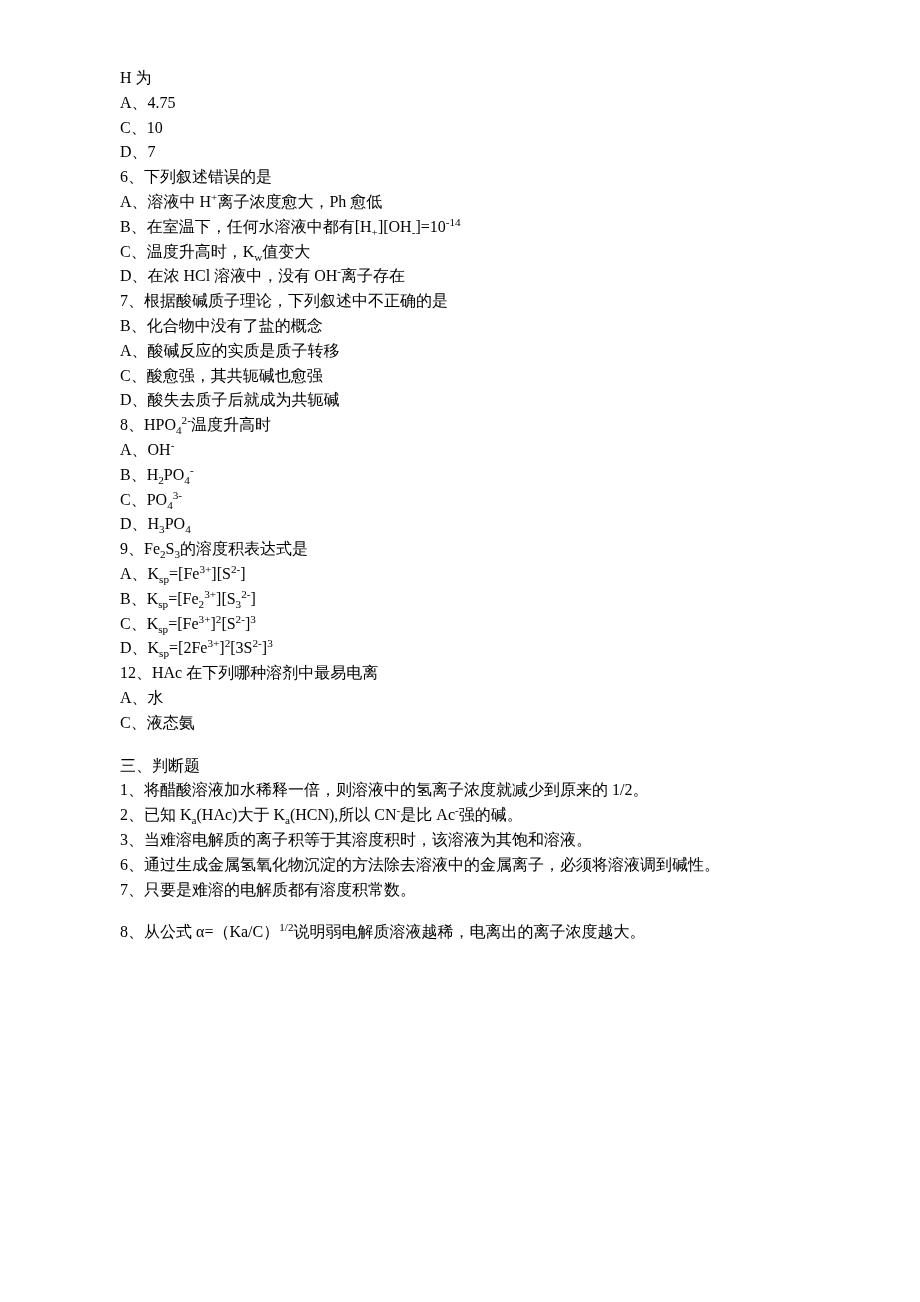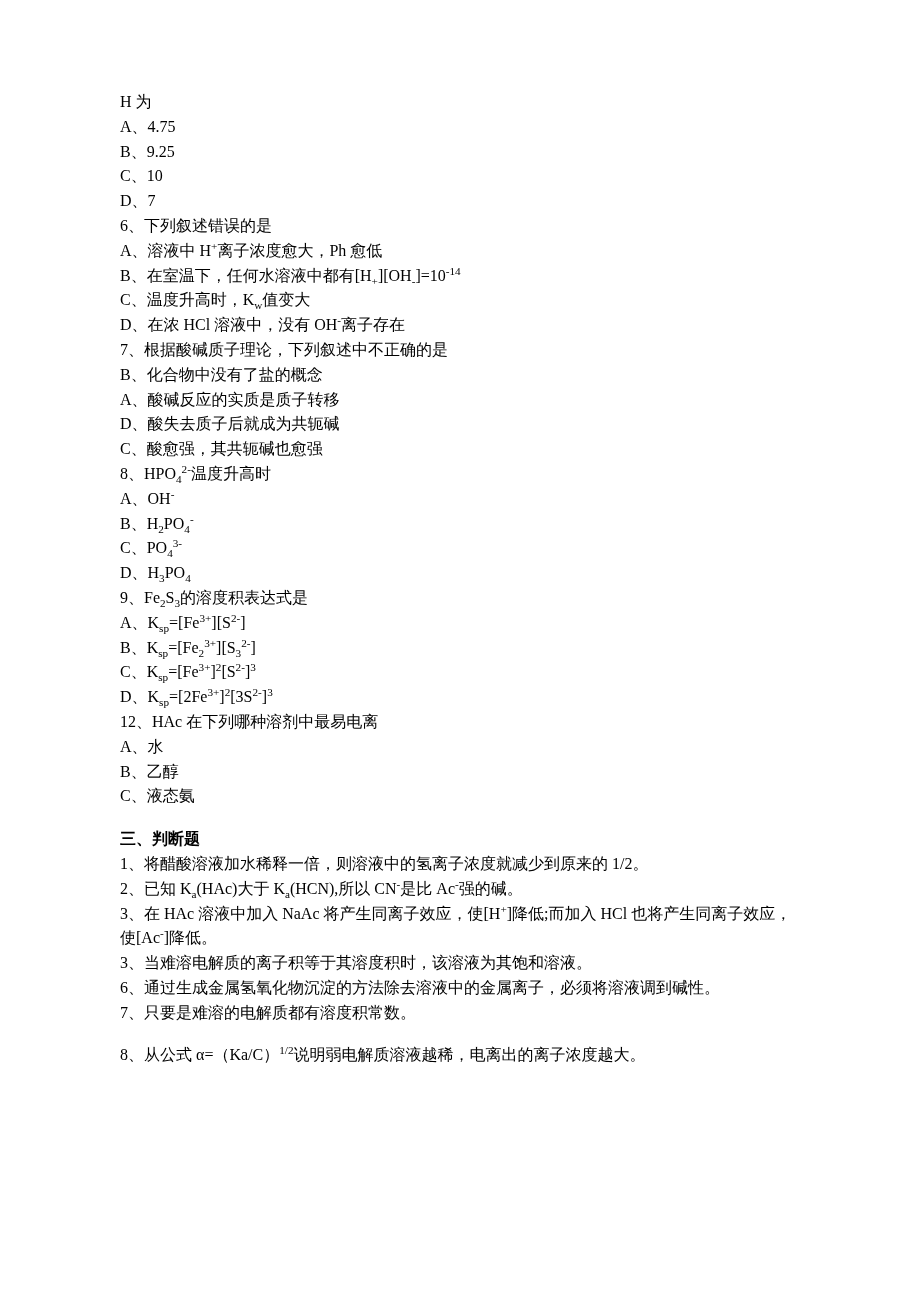--- a/index.html
+++ b/index.html
@@ -14,7 +14,7 @@
   .page {
     width: 920px;
     min-height: 1302px;
-    padding: 90px 120px 90px 120px;
+    padding: 66px 120px 90px 120px;
     box-sizing: border-box;
   }
   .line {

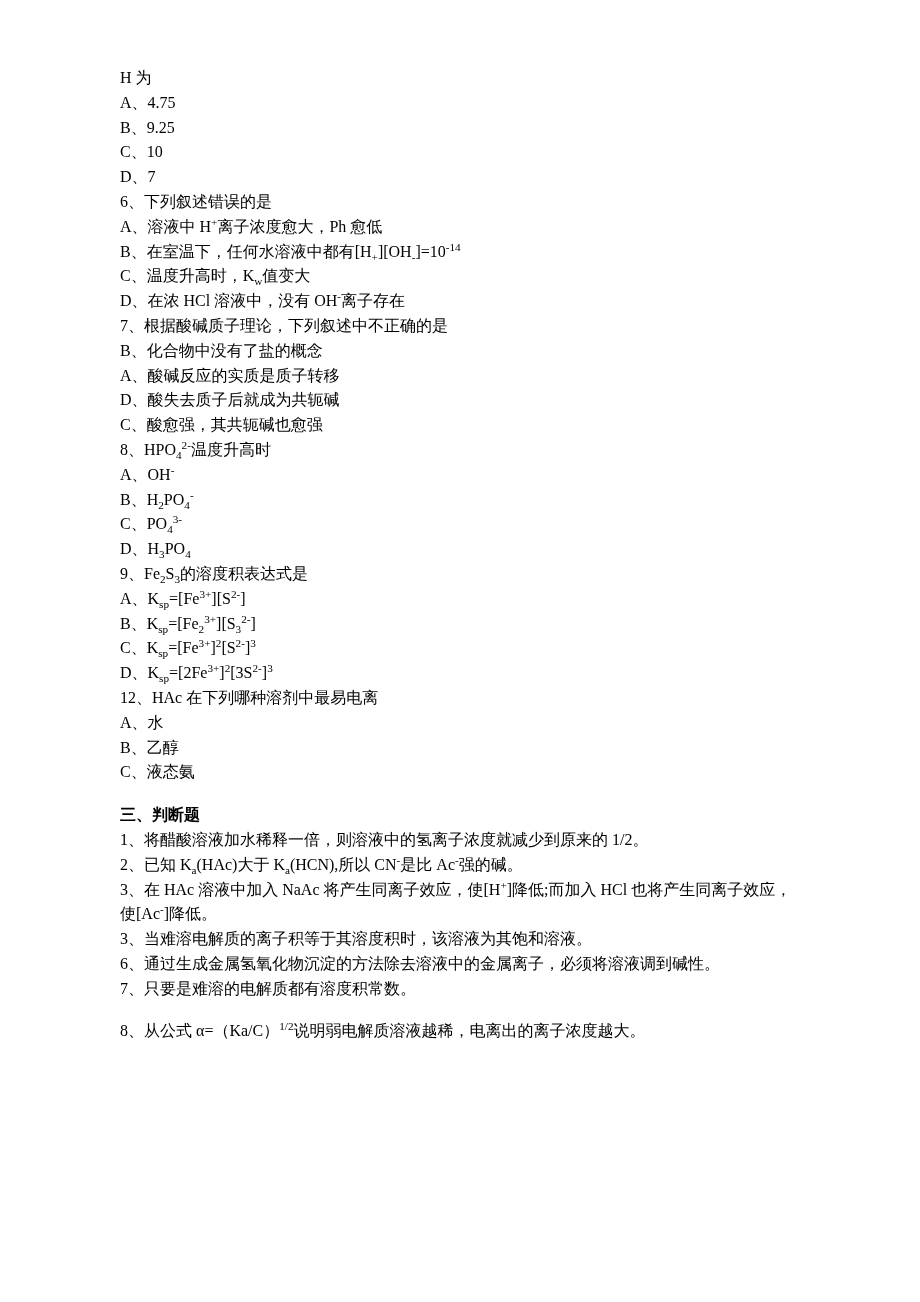--- a/index.html
+++ b/index.html
@@ -35,7 +35,6 @@
 
   <span class="line">H 为</span>
   <span class="line">A、4.75</span>
-  <span class="line">B、9.25</span>
   <span class="line">C、10</span>
   <span class="line">D、7</span>
 

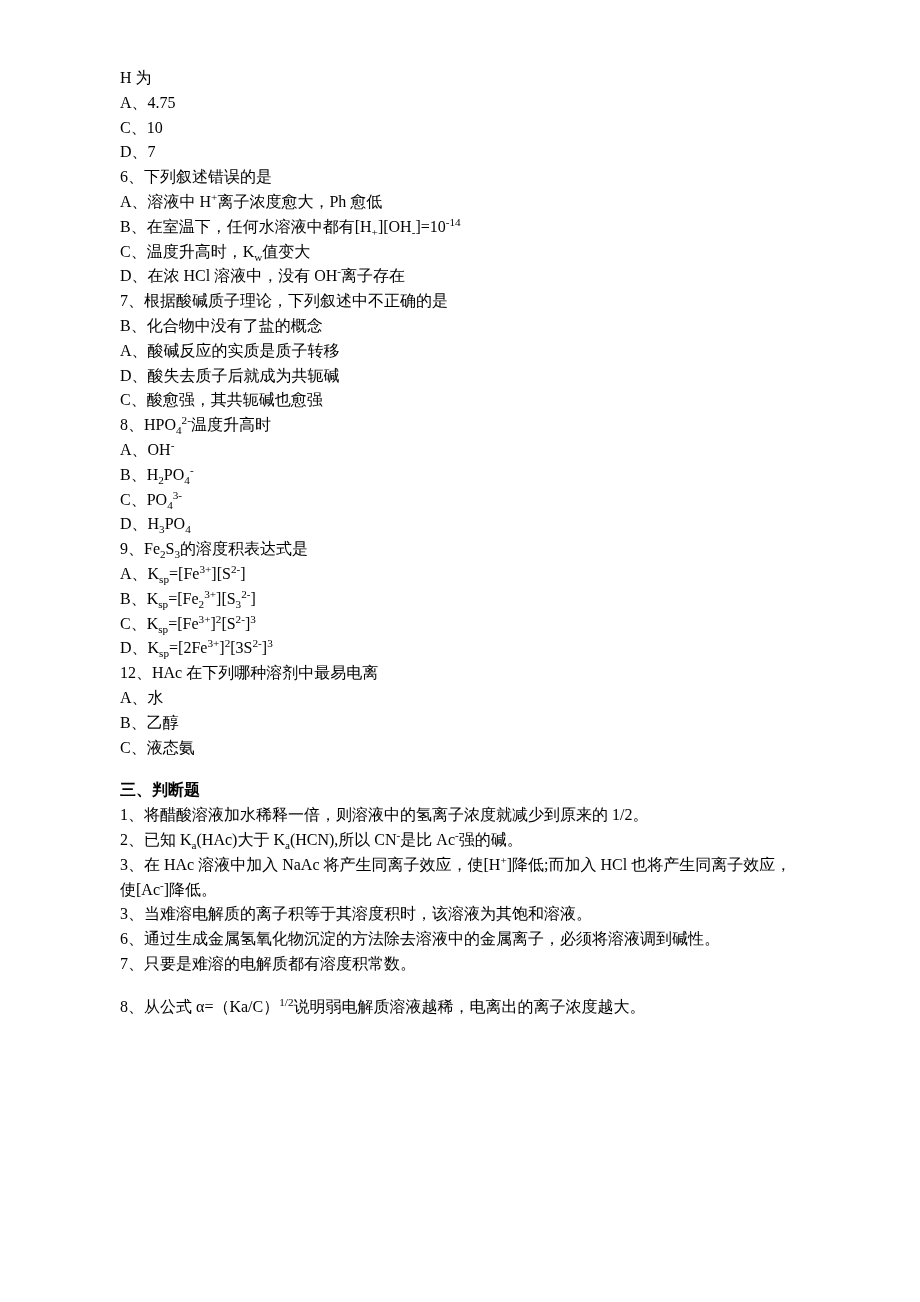--- a/index.html
+++ b/index.html
@@ -47,8 +47,8 @@
   <span class="line">7、根据酸碱质子理论，下列叙述中不正确的是</span>
   <span class="line">B、化合物中没有了盐的概念</span>
   <span class="line">A、酸碱反应的实质是质子转移</span>
+  <span class="line">C、酸愈强，其共轭碱也愈强</span>
   <span class="line">D、酸失去质子后就成为共轭碱</span>
-  <span class="line">C、酸愈强，其共轭碱也愈强</span>
 
   <span class="line"><span>8、HPO</span><sub>4</sub><sup>2-</sup><span>温度升高时</span></span>
   <span class="line"><span>A、OH</span><sup>-</sup></span>

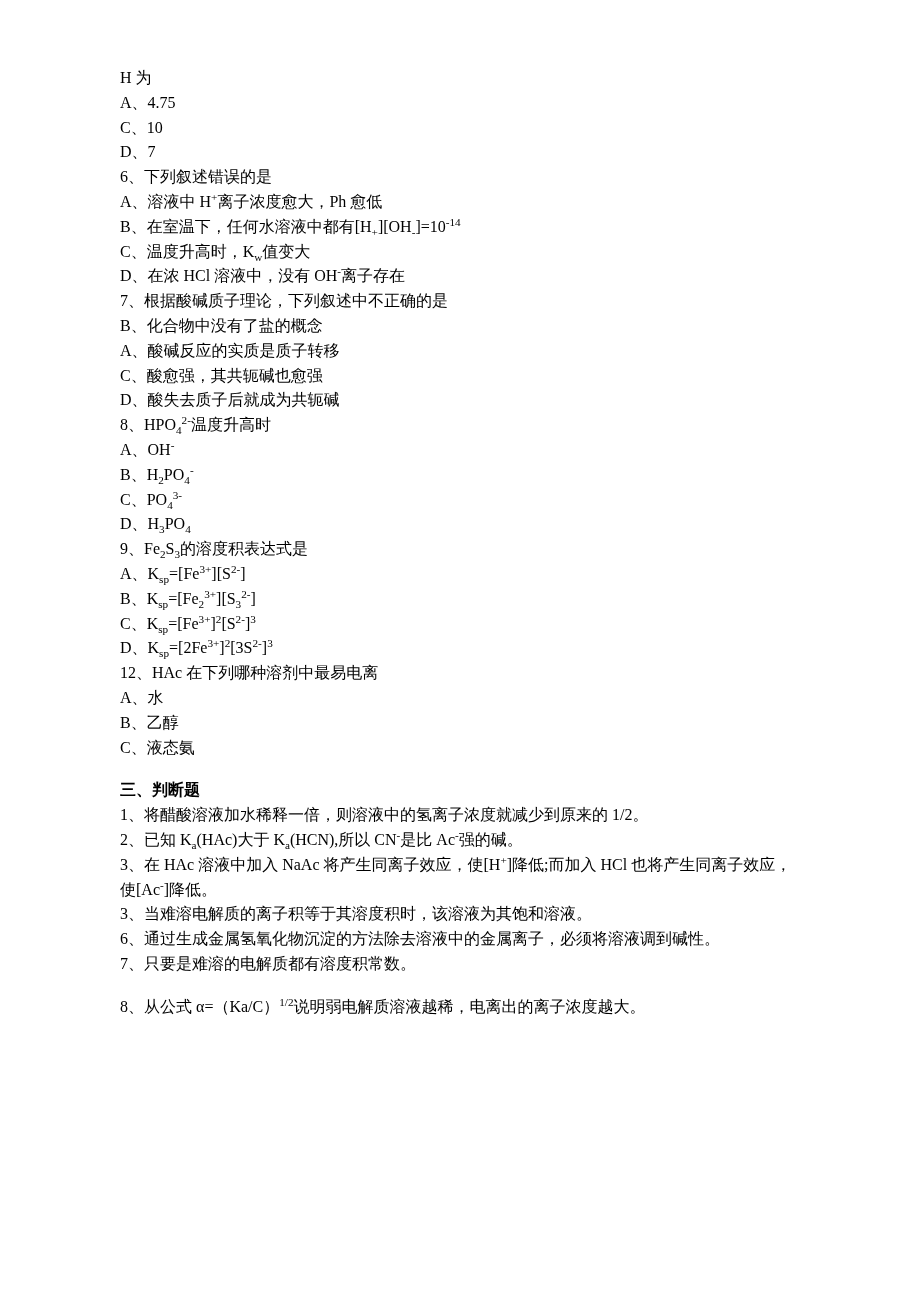--- a/index.html
+++ b/index.html
@@ -64,7 +64,6 @@
 
   <span class="line">12、HAc 在下列哪种溶剂中最易电离</span>
   <span class="line">A、水</span>
-  <span class="line">B、乙醇</span>
   <span class="line">C、液态氨</span>
 
   <div class="gap"></div>

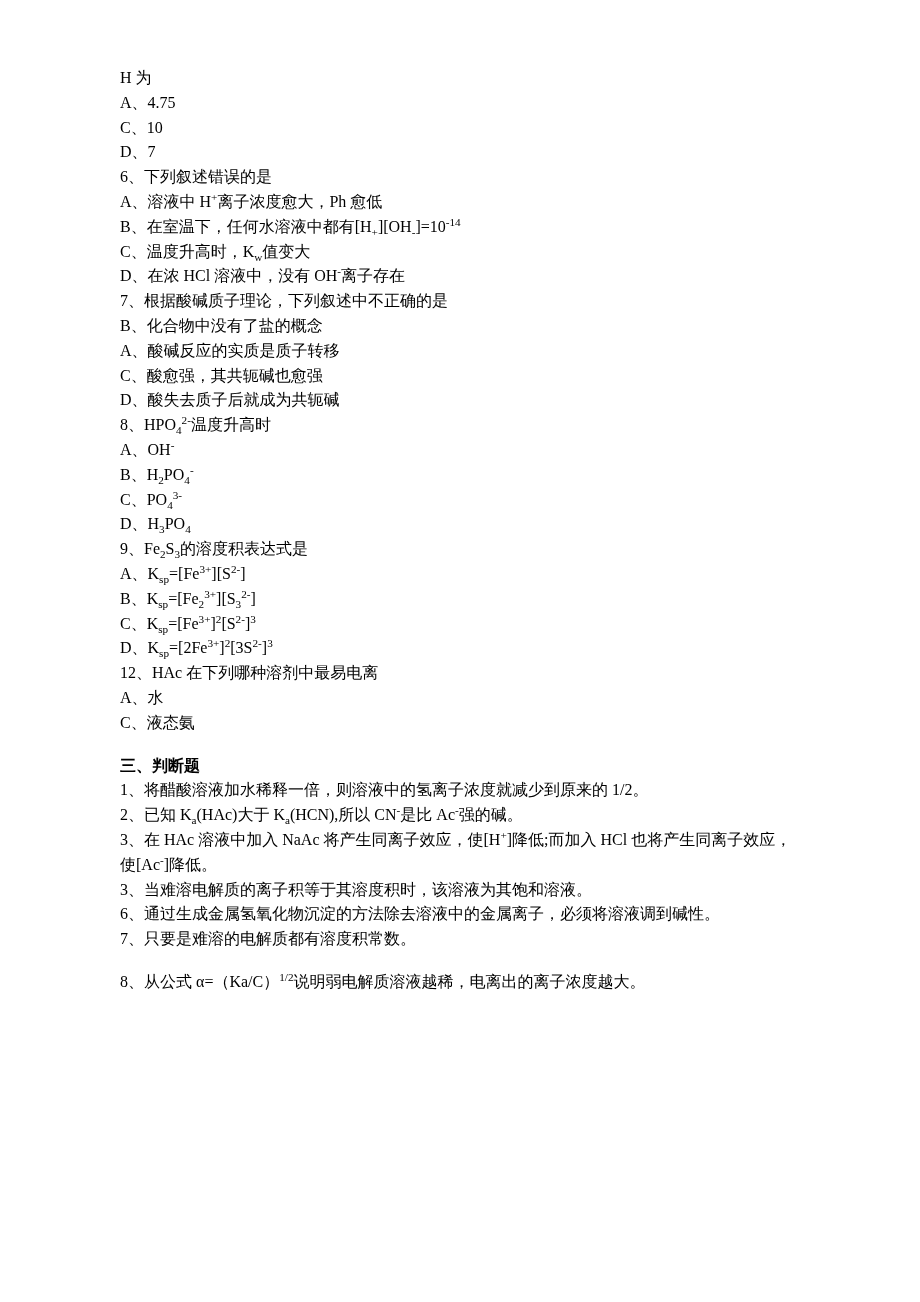--- a/index.html
+++ b/index.html
@@ -21,7 +21,7 @@
     display: block;
   }
   .bold {
-    font-weight: bold;
+    font-weight: normal;
   }
   .gap {
     height: 18px;

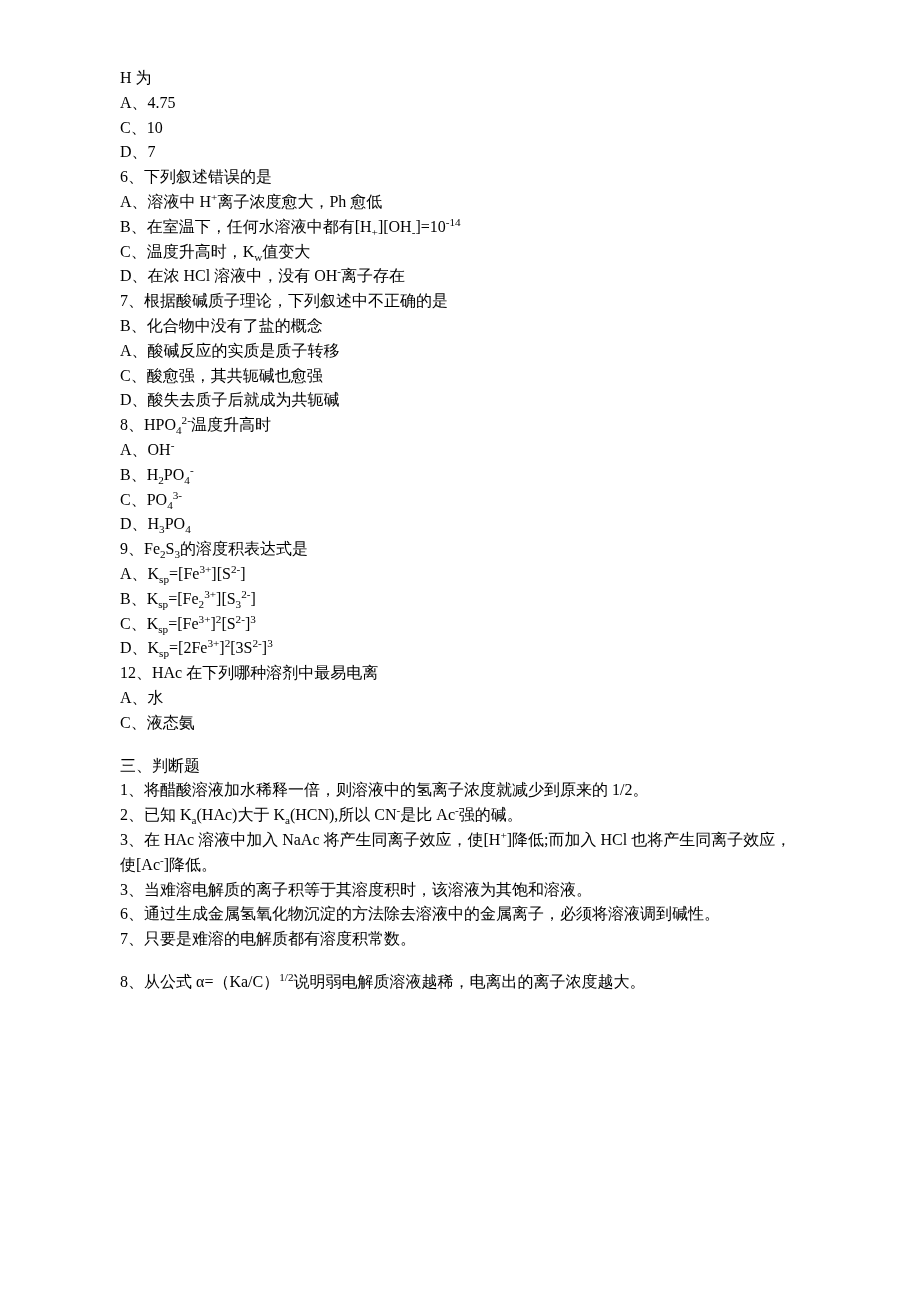--- a/index.html
+++ b/index.html
@@ -71,7 +71,6 @@
   <span class="line bold">三、判断题</span>
   <span class="line">1、将醋酸溶液加水稀释一倍，则溶液中的氢离子浓度就减少到原来的 1/2。</span>
   <span class="line"><span>2、已知 K</span><sub>a</sub><span>(HAc)大于 K</span><sub>a</sub><span>(HCN),所以 CN</span><sup>-</sup><span>是比 Ac</span><sup>-</sup><span>强的碱。</span></span>
-  <span class="line"><span>3、在 HAc 溶液中加入 NaAc 将产生同离子效应，使[H</span><sup>+</sup><span>]降低;而加入 HCl 也将产生同离子效应，使[Ac</span><sup>-</sup><span>]降低。</span></span>
   <span class="line">3、当难溶电解质的离子积等于其溶度积时，该溶液为其饱和溶液。</span>
   <span class="line">6、通过生成金属氢氧化物沉淀的方法除去溶液中的金属离子，必须将溶液调到碱性。</span>
   <span class="line">7、只要是难溶的电解质都有溶度积常数。</span>

